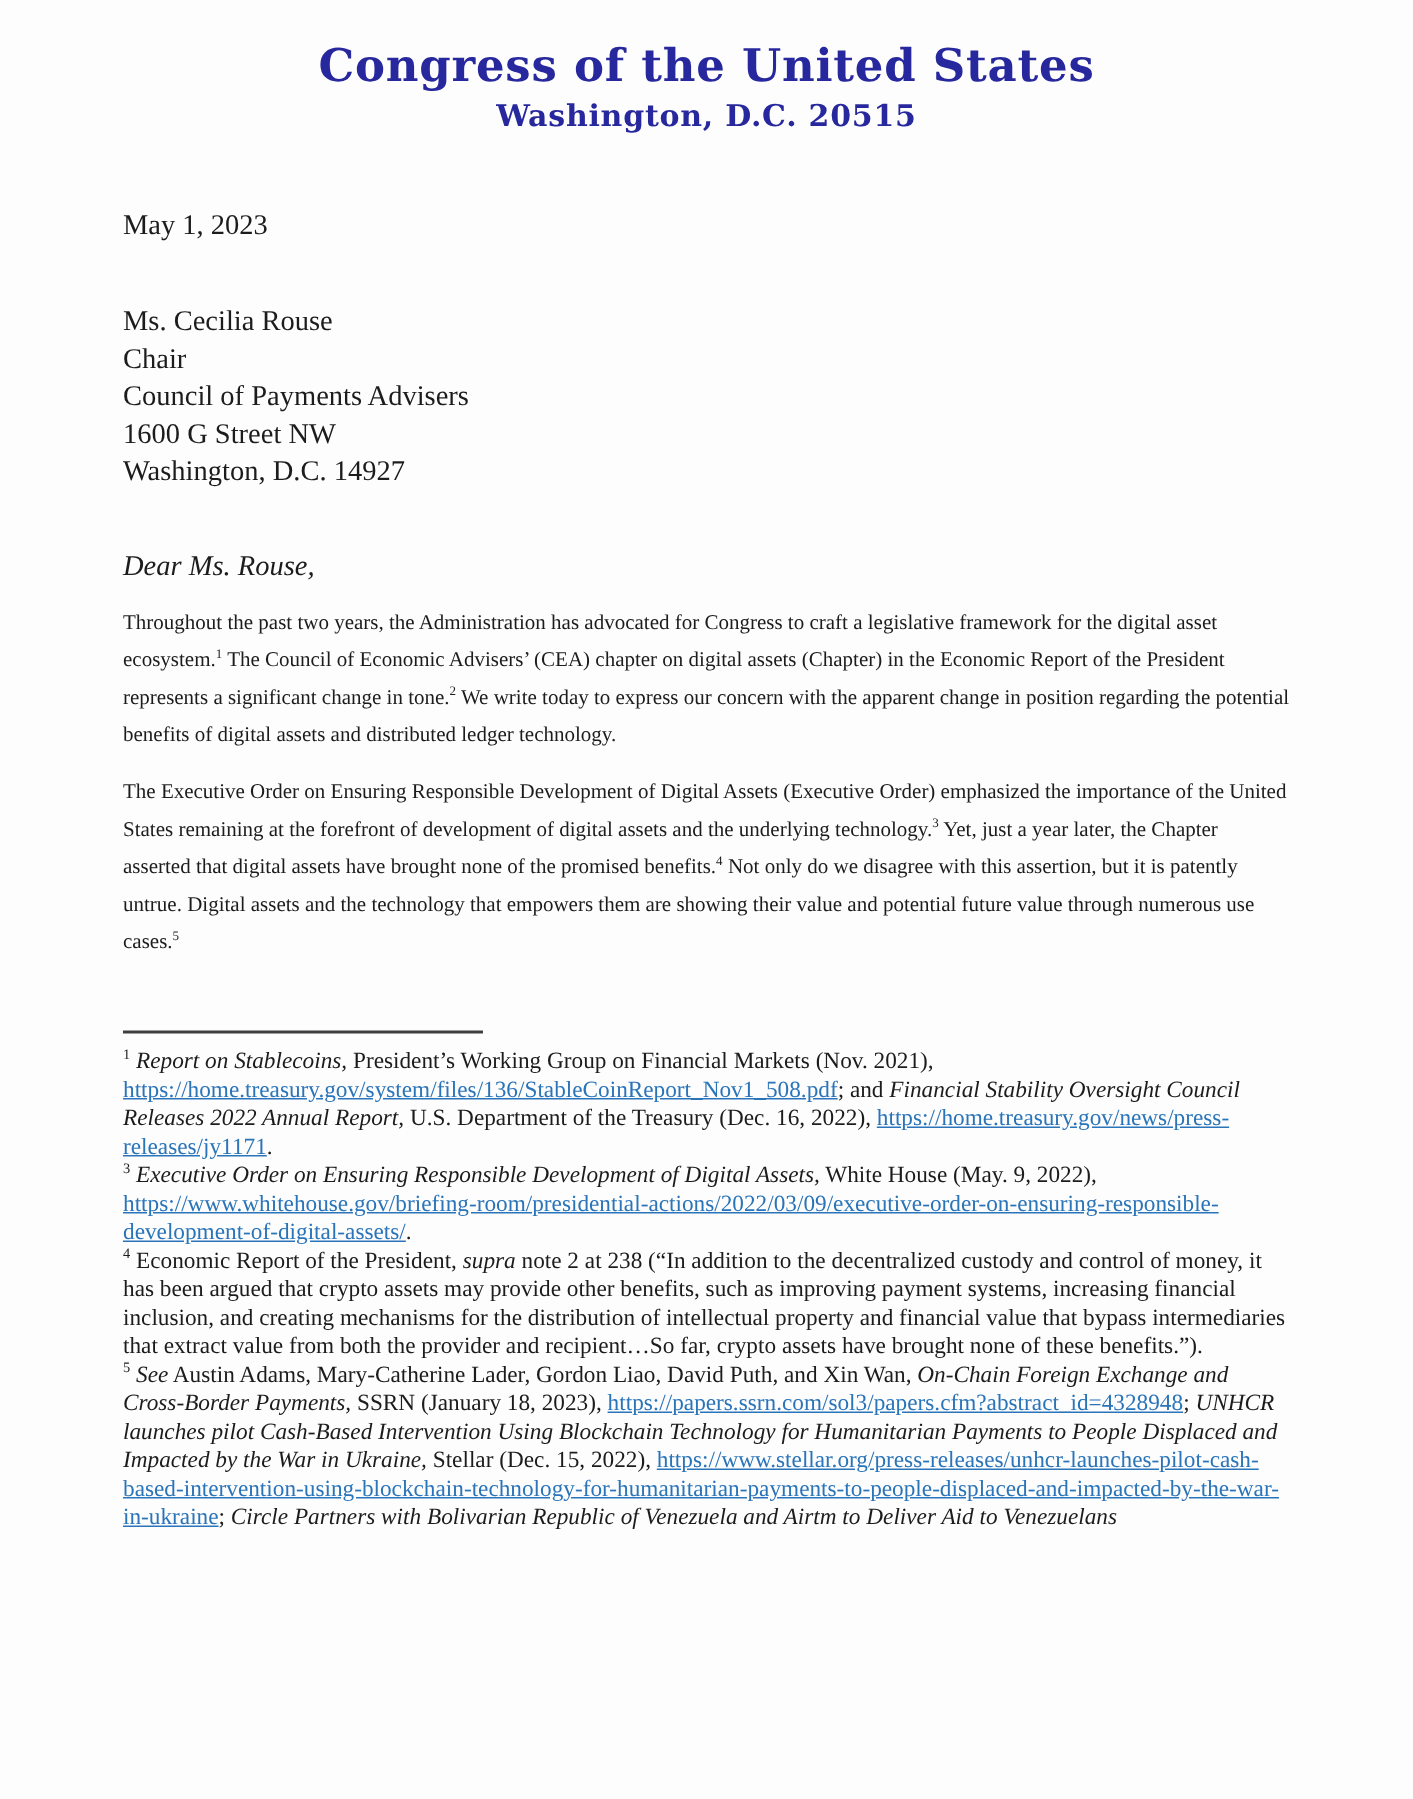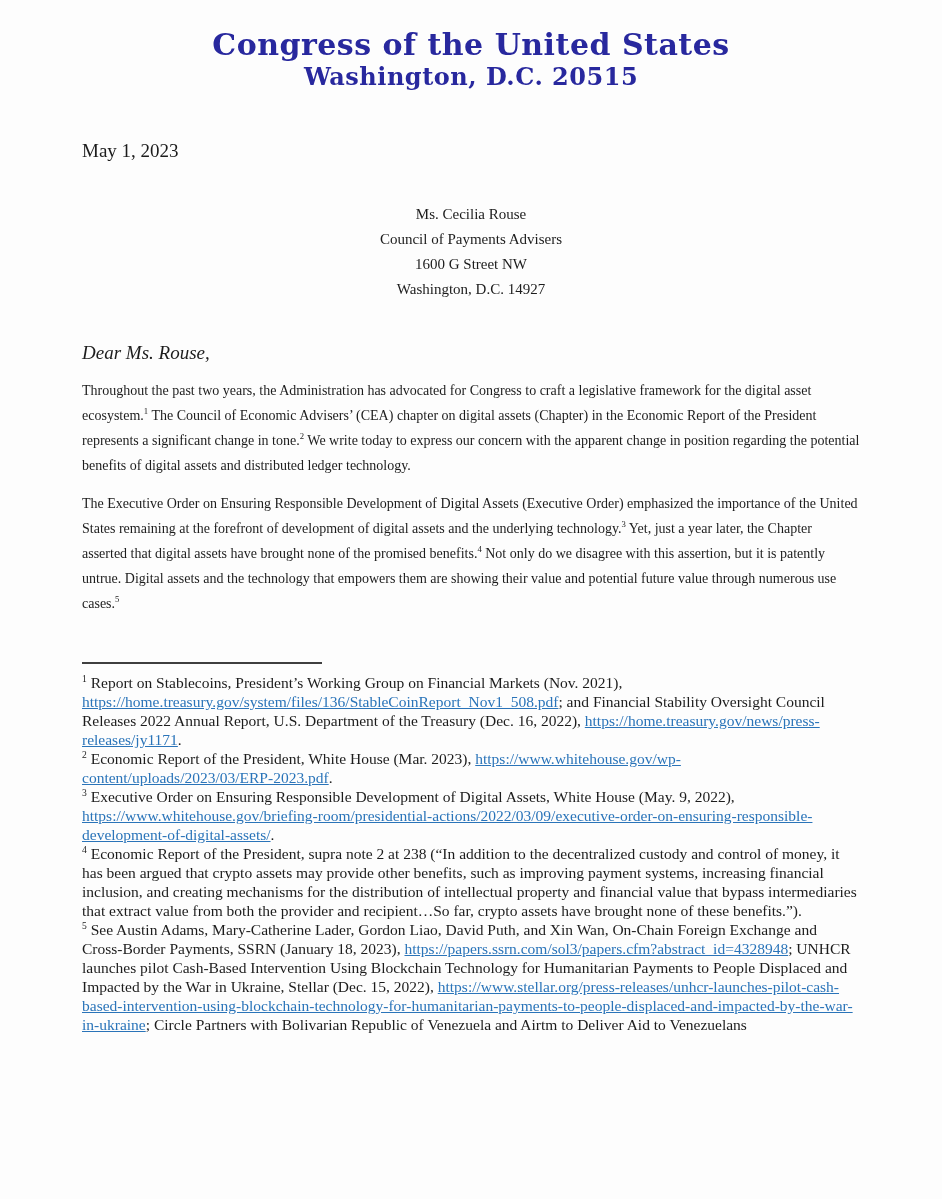--- a/index.html
+++ b/index.html
@@ -22,7 +22,7 @@
   }
   .lh-sub{
     font-family:"DejaVu Serif", serif;
-    font-weight:bold;font-size:24px;line-height:26px;margin-top:2px;letter-spacing:0.5px;
+    font-weight:bold;font-size:20px;line-height:26px;margin-top:2px;letter-spacing:0.5px;
   }
   .date-line{text-align:left;font-size:19px;margin-top:50px;}
   .recipient{margin-top:40px;font-size:15px;line-height:25px;text-align:center;}

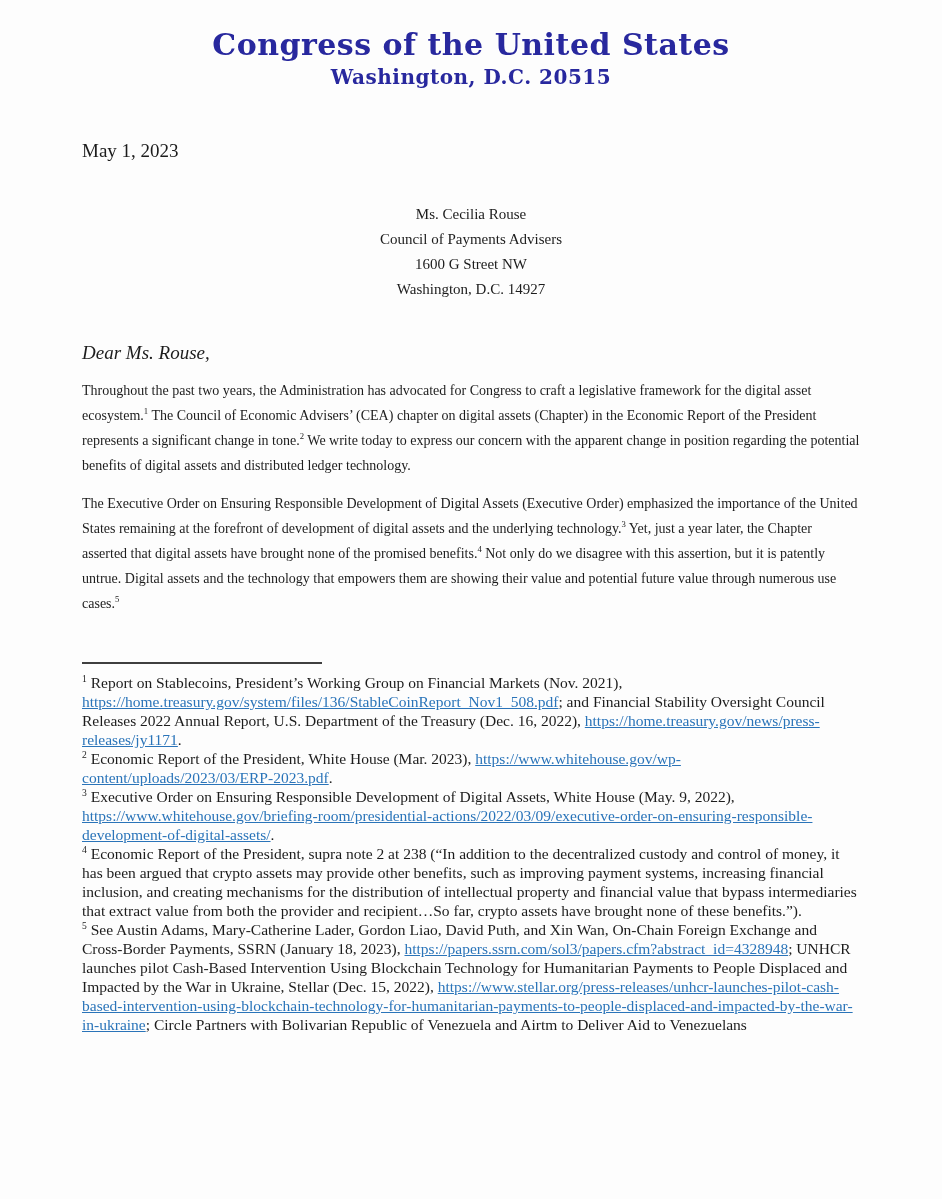--- a/index.html
+++ b/index.html
@@ -25,7 +25,7 @@
     font-weight:bold;font-size:20px;line-height:26px;margin-top:2px;letter-spacing:0.5px;
   }
   .date-line{text-align:left;font-size:19px;margin-top:50px;}
-  .recipient{margin-top:40px;font-size:15px;line-height:25px;text-align:center;}
+  .recipient{margin-top:40px;font-size:19px;line-height:25px;}
   .salutation{margin-top:38px;font-size:19px;line-height:25px;font-style:italic;}
   .para{margin-top:13px;font-size:14px;line-height:25px;text-align:left;}
   .para:first-of-type{margin-top:14px;}

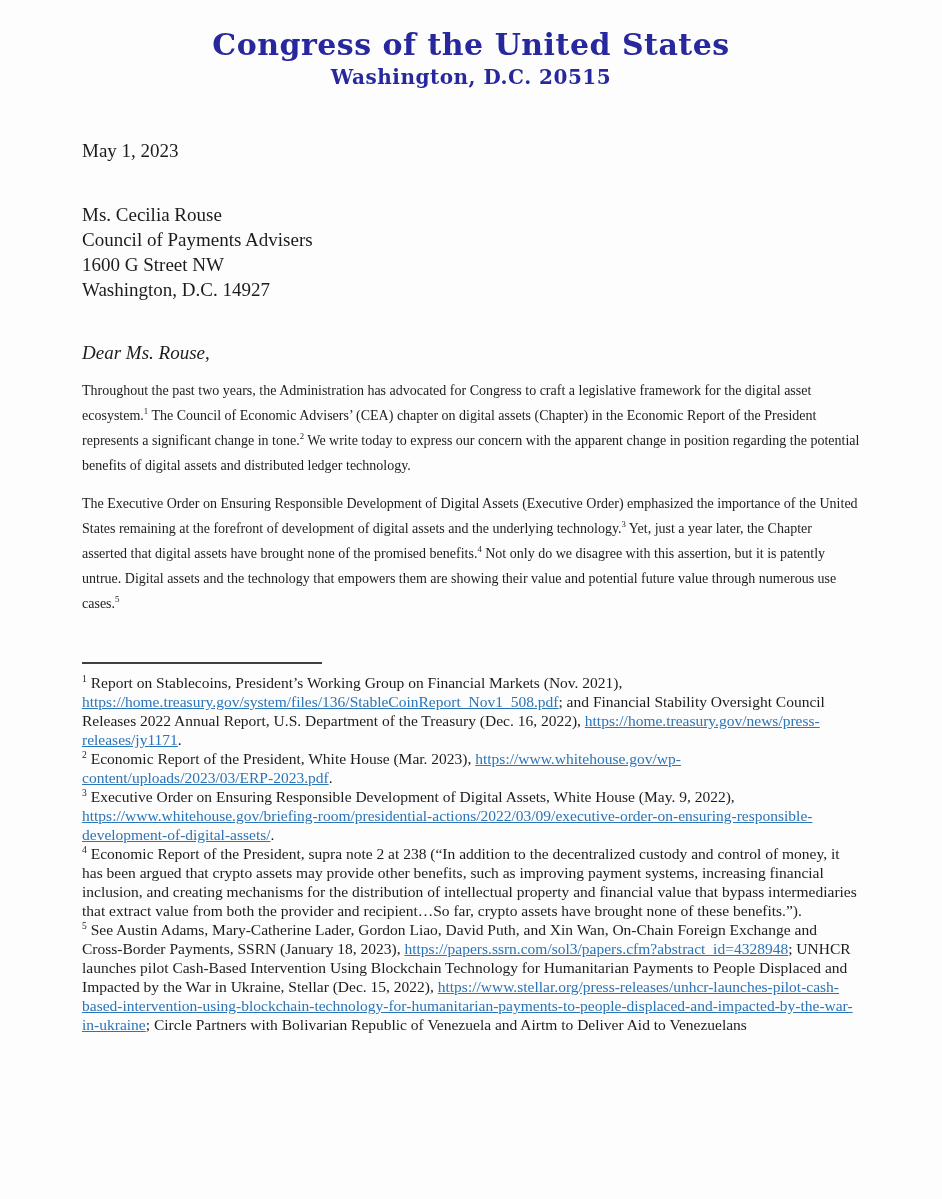--- a/index.html
+++ b/index.html
@@ -58,6 +58,7 @@
 
   <div class="recipient">
     <div>Ms. Cecilia Rouse</div>
+    <div>Chair</div>
     <div>Council of Payments Advisers</div>
     <div>1600 G Street NW</div>
     <div>Washington, D.C. 14927</div>

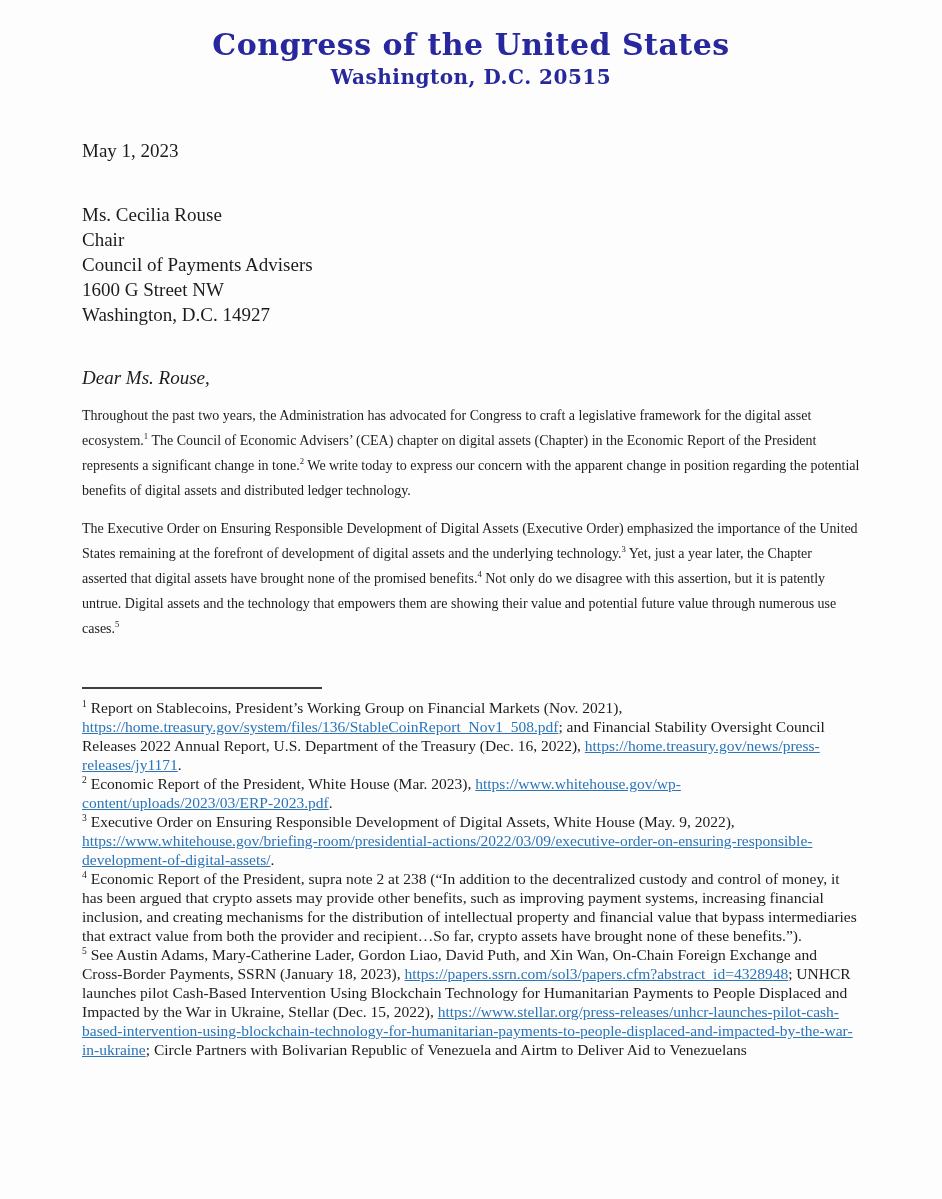--- a/index.html
+++ b/index.html
@@ -38,7 +38,7 @@
   }
   .footnotes{font-size:15.5px;line-height:19px;}
   .fn{overflow-wrap:break-word;}
-  .i{}
+  .i{font-style:italic;}
   .link{
     color:var(--link);text-decoration:underline;cursor:pointer;
     overflow-wrap:break-word;

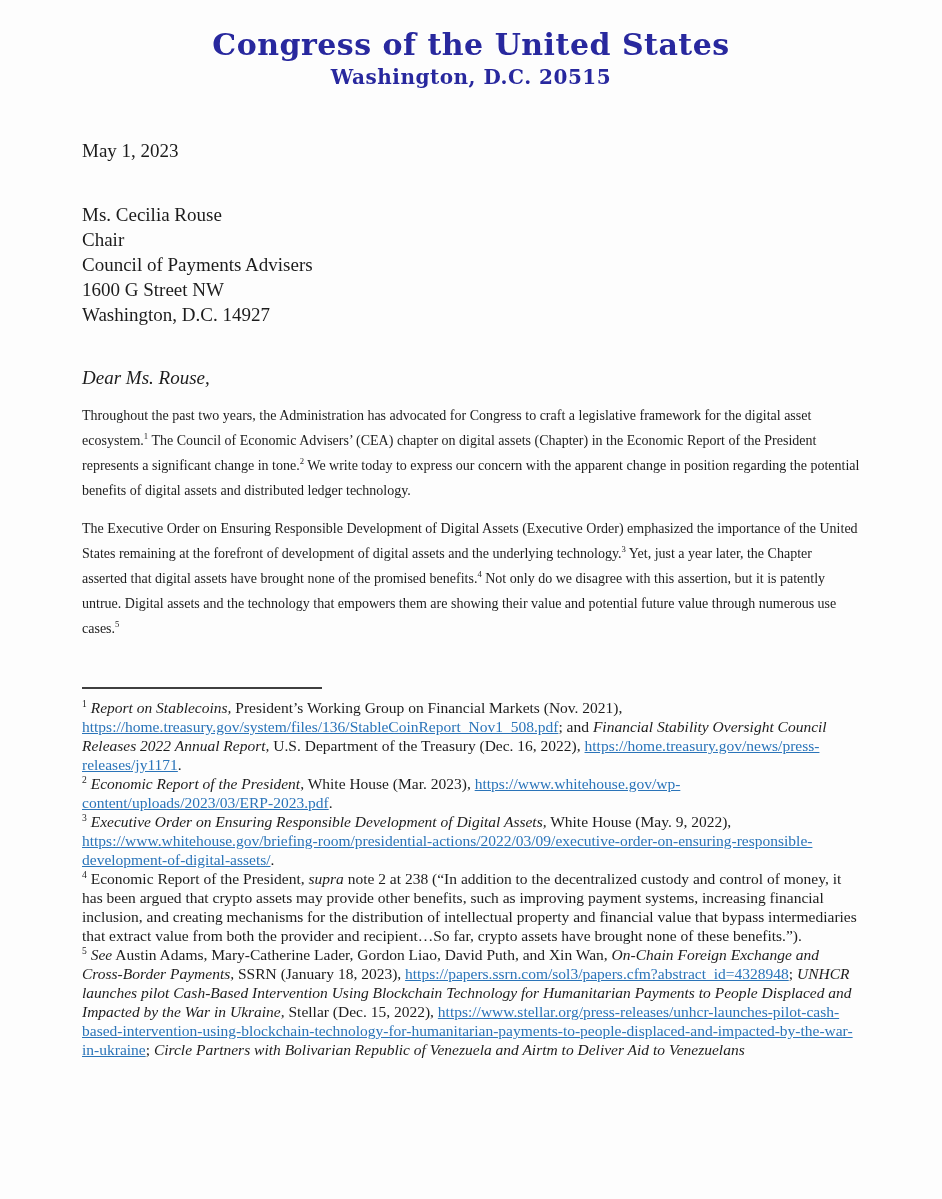--- a/index.html
+++ b/index.html
@@ -73,7 +73,6 @@
 
   <div class="footnotes">
     <div class="fn"><sup>1</sup><span> </span><span class="i">Report on Stablecoins,</span><span> President’s Working Group on Financial Markets (Nov. 2021), </span><a class="link">https://home.treasury.gov/system/files/136/StableCoinReport_Nov1_508.pdf</a><span>; and </span><span class="i">Financial Stability Oversight Council Releases 2022 Annual Report,</span><span> U.S. Department of the Treasury (Dec. 16, 2022), </span><a class="link">https://home.treasury.gov/news/press-releases/jy1171</a><span>.</span></div>
-    <div class="fn"><sup>2</sup><span> </span><span class="i">Economic Report of the President</span><span>, White House (Mar. 2023), </span><a class="link">https://www.whitehouse.gov/wp-content/uploads/2023/03/ERP-2023.pdf</a><span>.</span></div>
     <div class="fn"><sup>3</sup><span> </span><span class="i">Executive Order on Ensuring Responsible Development of Digital Assets,</span><span> White House (May. 9, 2022), </span><a class="link">https://www.whitehouse.gov/briefing-room/presidential-actions/2022/03/09/executive-order-on-ensuring-responsible-development-of-digital-assets/</a><span>.</span></div>
     <div class="fn"><sup>4</sup><span> Economic Report of the President, </span><span class="i">supra</span><span> note 2 at 238 (“In addition to the decentralized custody and control of money, it has been argued that crypto assets may provide other benefits, such as improving payment systems, increasing financial inclusion, and creating mechanisms for the distribution of intellectual property and financial value that bypass intermediaries that extract value from both the provider and recipient…So far, crypto assets have brought none of these benefits.”).</span></div>
     <div class="fn"><sup>5</sup><span> </span><span class="i">See</span><span> Austin Adams, Mary-Catherine Lader, Gordon Liao, David Puth, and Xin Wan, </span><span class="i">On-Chain Foreign Exchange and Cross-Border Payments,</span><span> SSRN (January 18, 2023), </span><a class="link">https://papers.ssrn.com/sol3/papers.cfm?abstract_id=4328948</a><span>; </span><span class="i">UNHCR launches pilot Cash-Based Intervention Using Blockchain Technology for Humanitarian Payments to People Displaced and Impacted by the War in Ukraine,</span><span> Stellar (Dec. 15, 2022), </span><a class="link">https://www.stellar.org/press-releases/unhcr-launches-pilot-cash-based-intervention-using-blockchain-technology-for-humanitarian-payments-to-people-displaced-and-impacted-by-the-war-in-ukraine</a><span>; </span><span class="i">Circle Partners with Bolivarian Republic of Venezuela and Airtm to Deliver Aid to Venezuelans</span></div>

